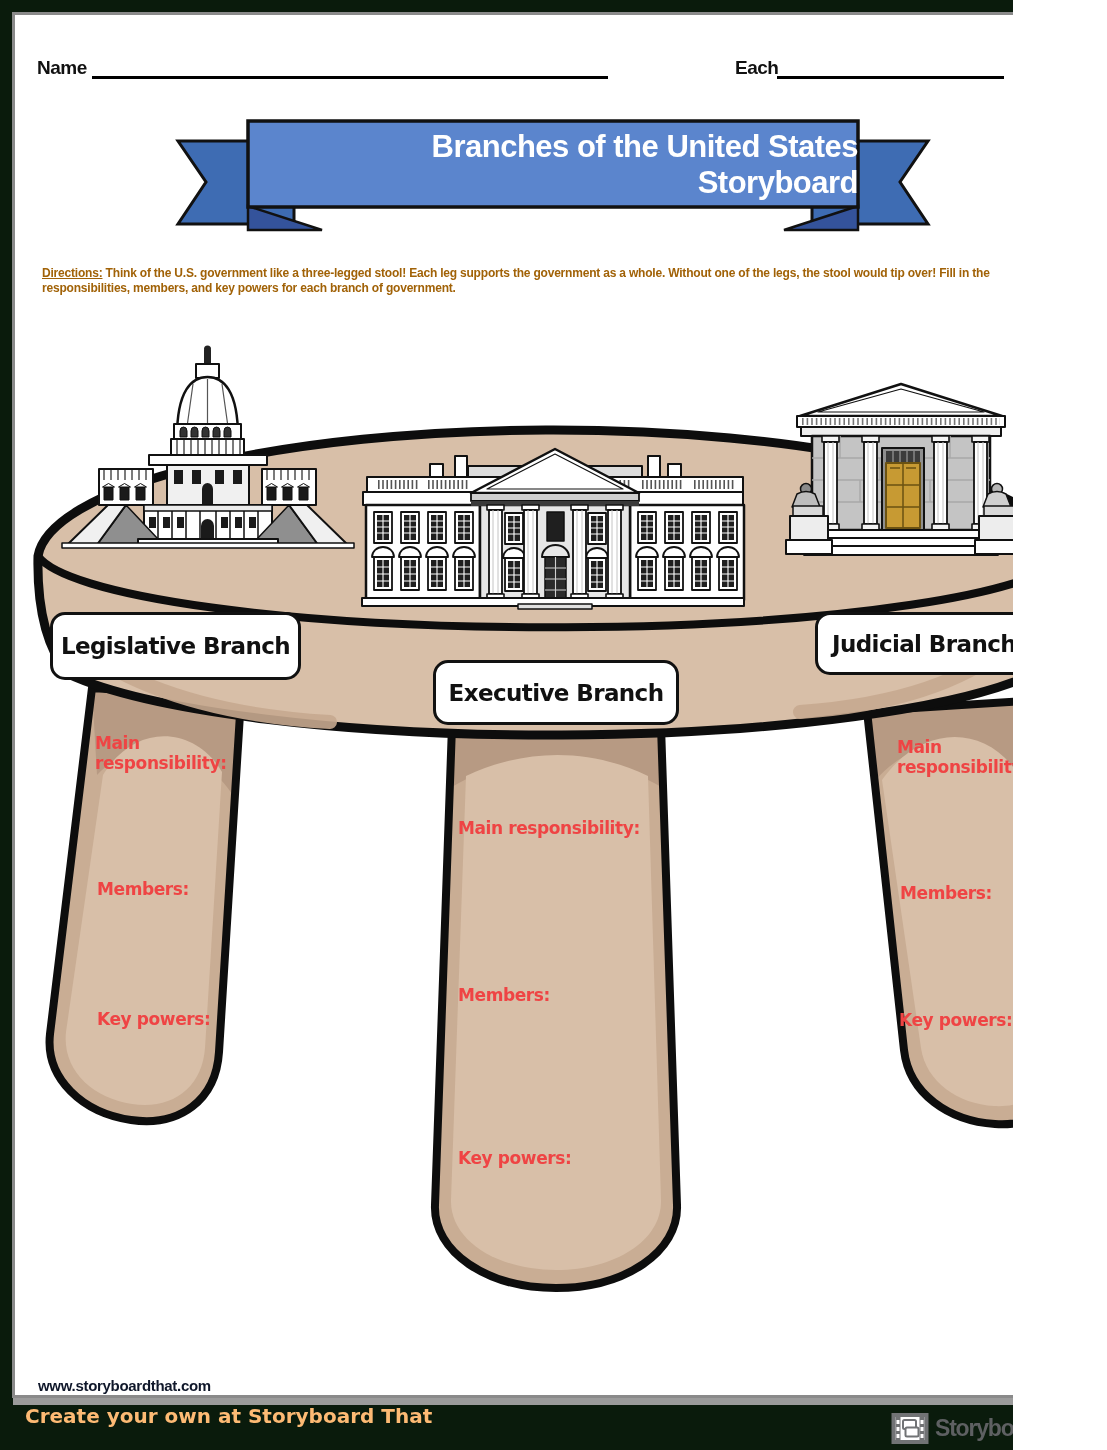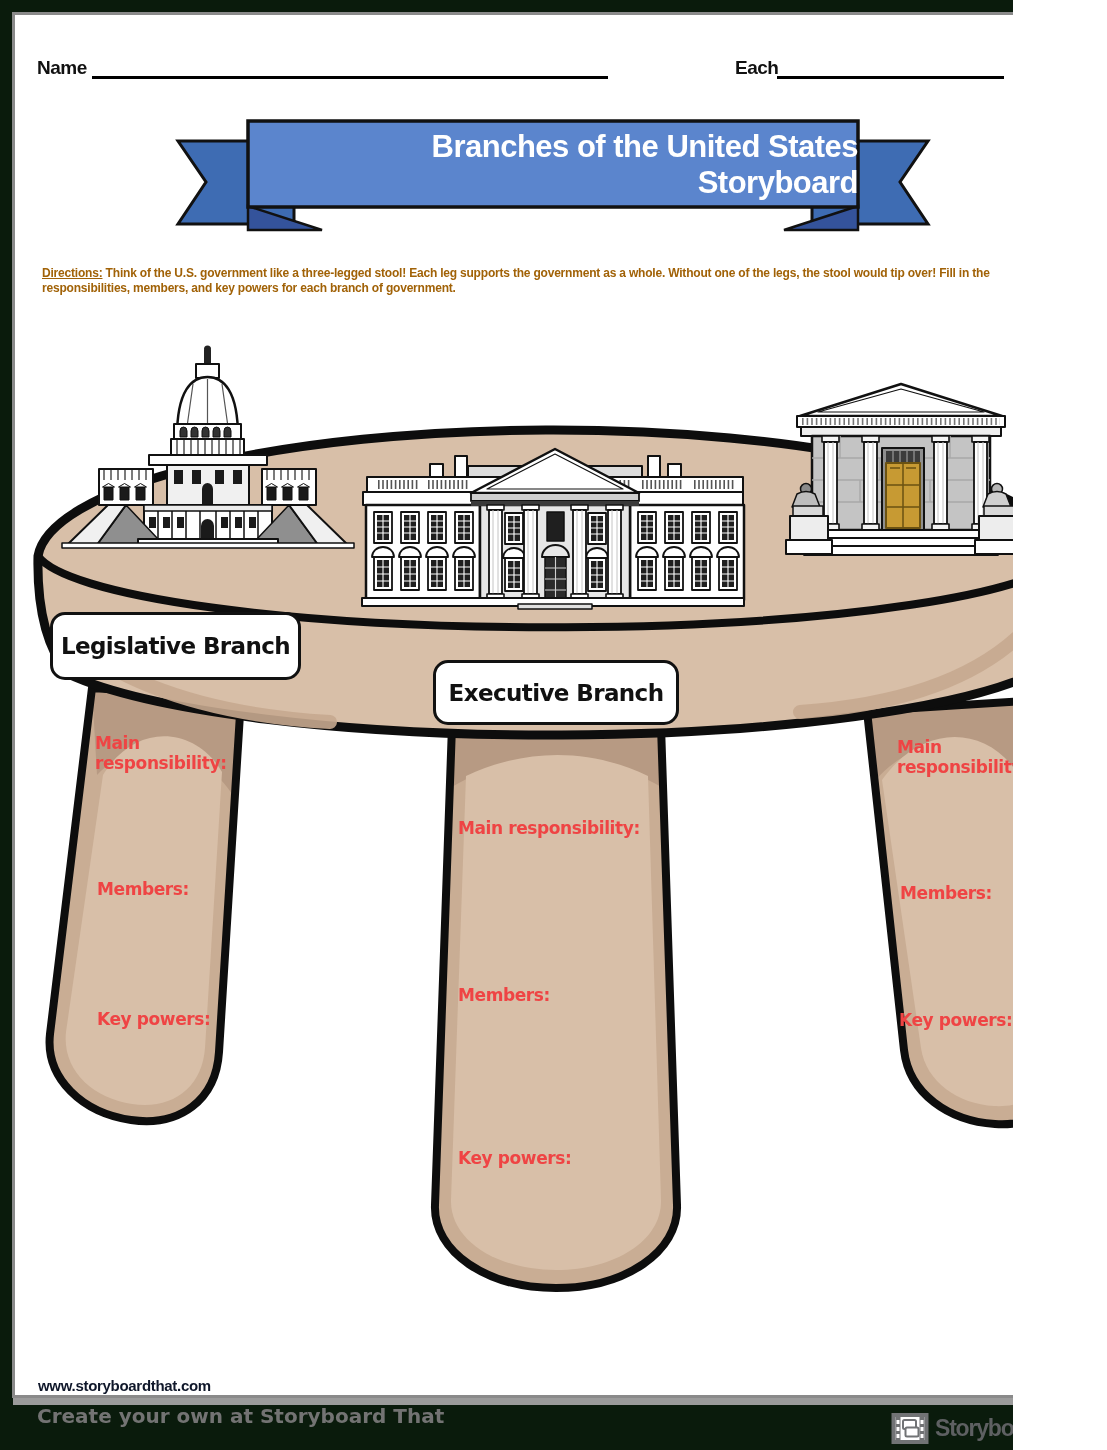--- a/index.html
+++ b/index.html
@@ -259,6 +259,9 @@
     <div class="abs branch-label" style="left:35px;top:597px;width:245px;height:62px;">
       <span>Legislative Branch</span>
     </div>
+    <div class="abs branch-label" style="left:800px;top:597px;width:212px;height:57px;">
+      <span>Judicial Branch</span>
+    </div>
 
     <div class="abs leg-label" style="left:80px;top:718px;width:135px;">Main responsibility:</div>
     <div class="abs leg-label" style="left:82px;top:864px;">Members:</div>

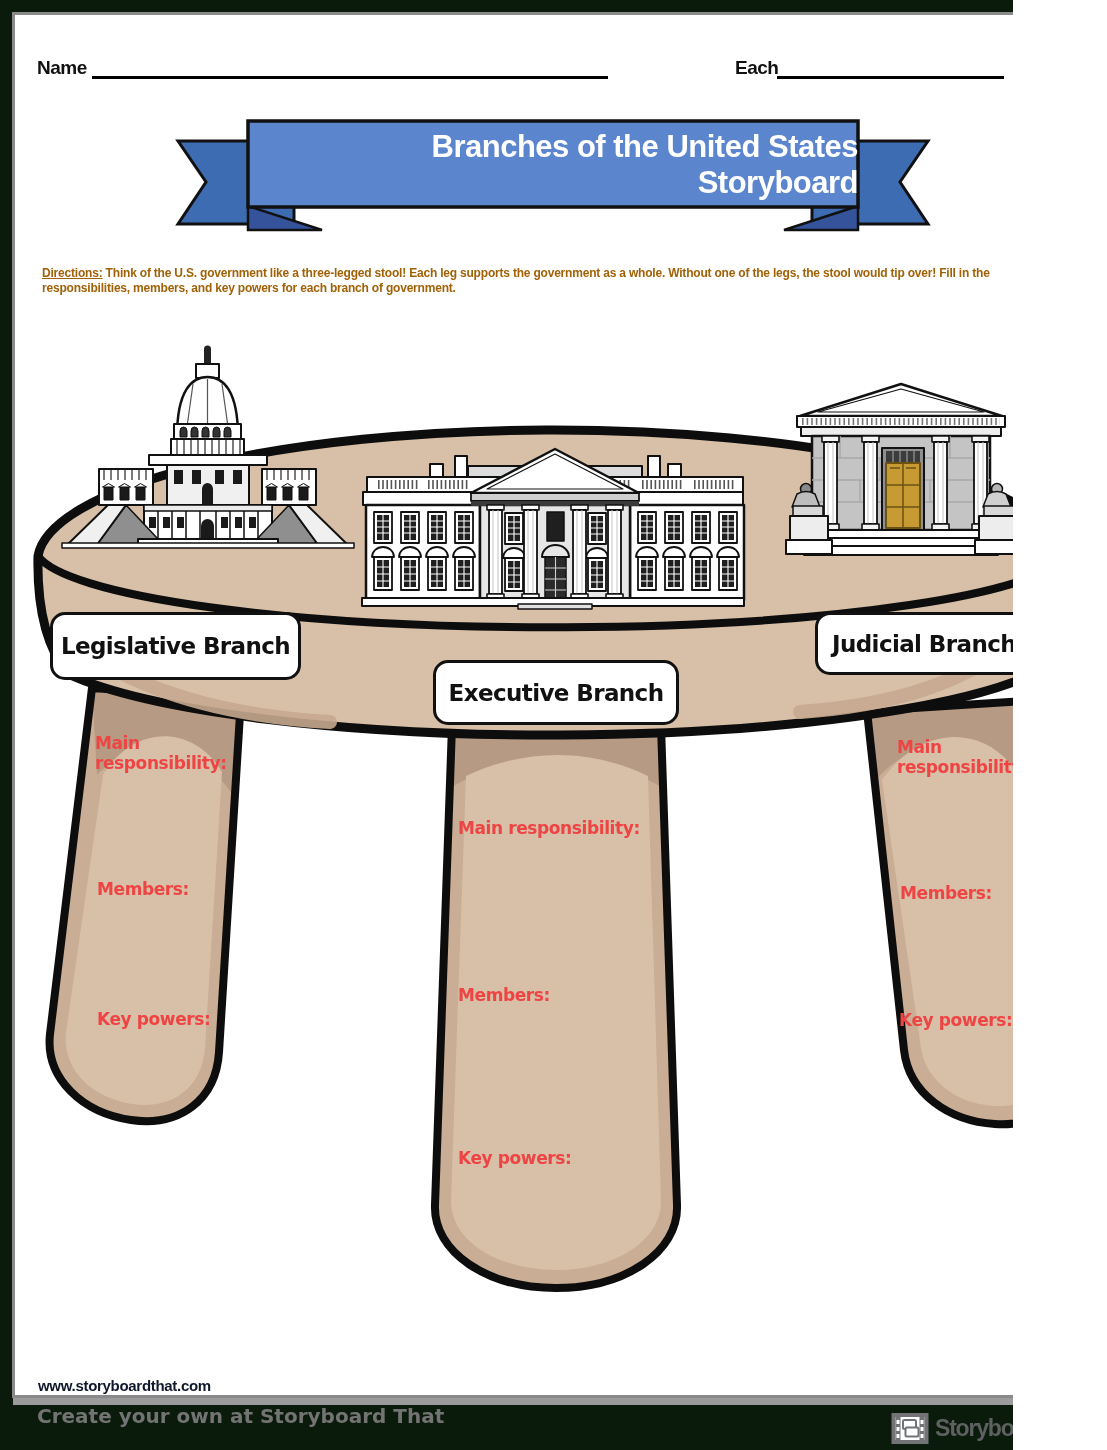--- a/index.html
+++ b/index.html
@@ -41,8 +41,8 @@
   .logo-text .p1{color:#5e6062;}
   .logo-text .p2{color:#9a9c9e;}
 
-  .bottom-caption{left:37px;top:1404px;font-family:"DejaVu Sans",sans-serif;
-    font-weight:bold;font-size:20px;color:#737373;}
+  .bottom-caption{left:25px;top:1404px;font-family:"DejaVu Sans",sans-serif;
+    font-weight:bold;font-size:20px;color:#fdba74;}
 </style>
 </head>
 <body>

